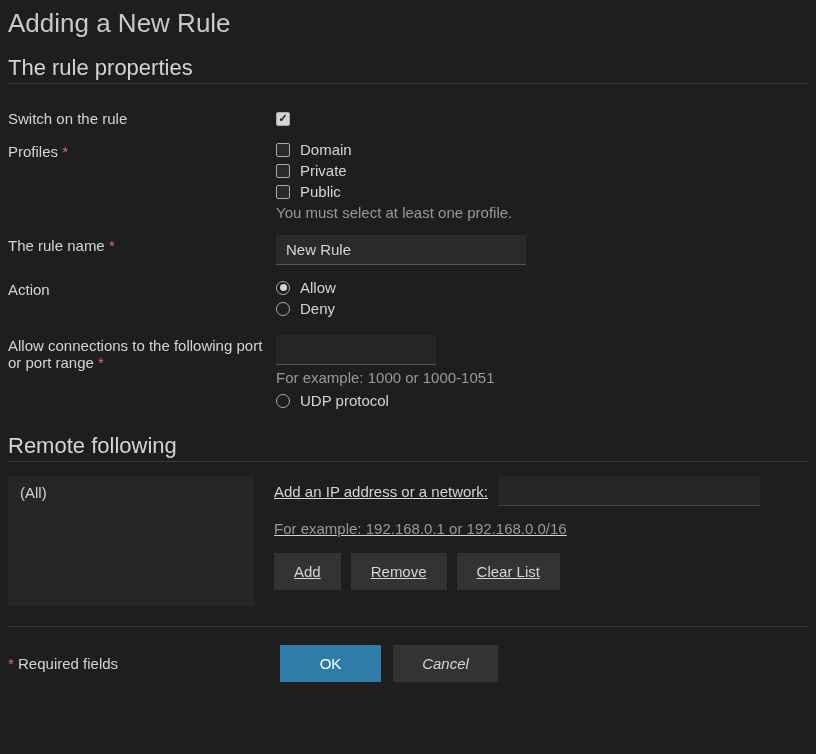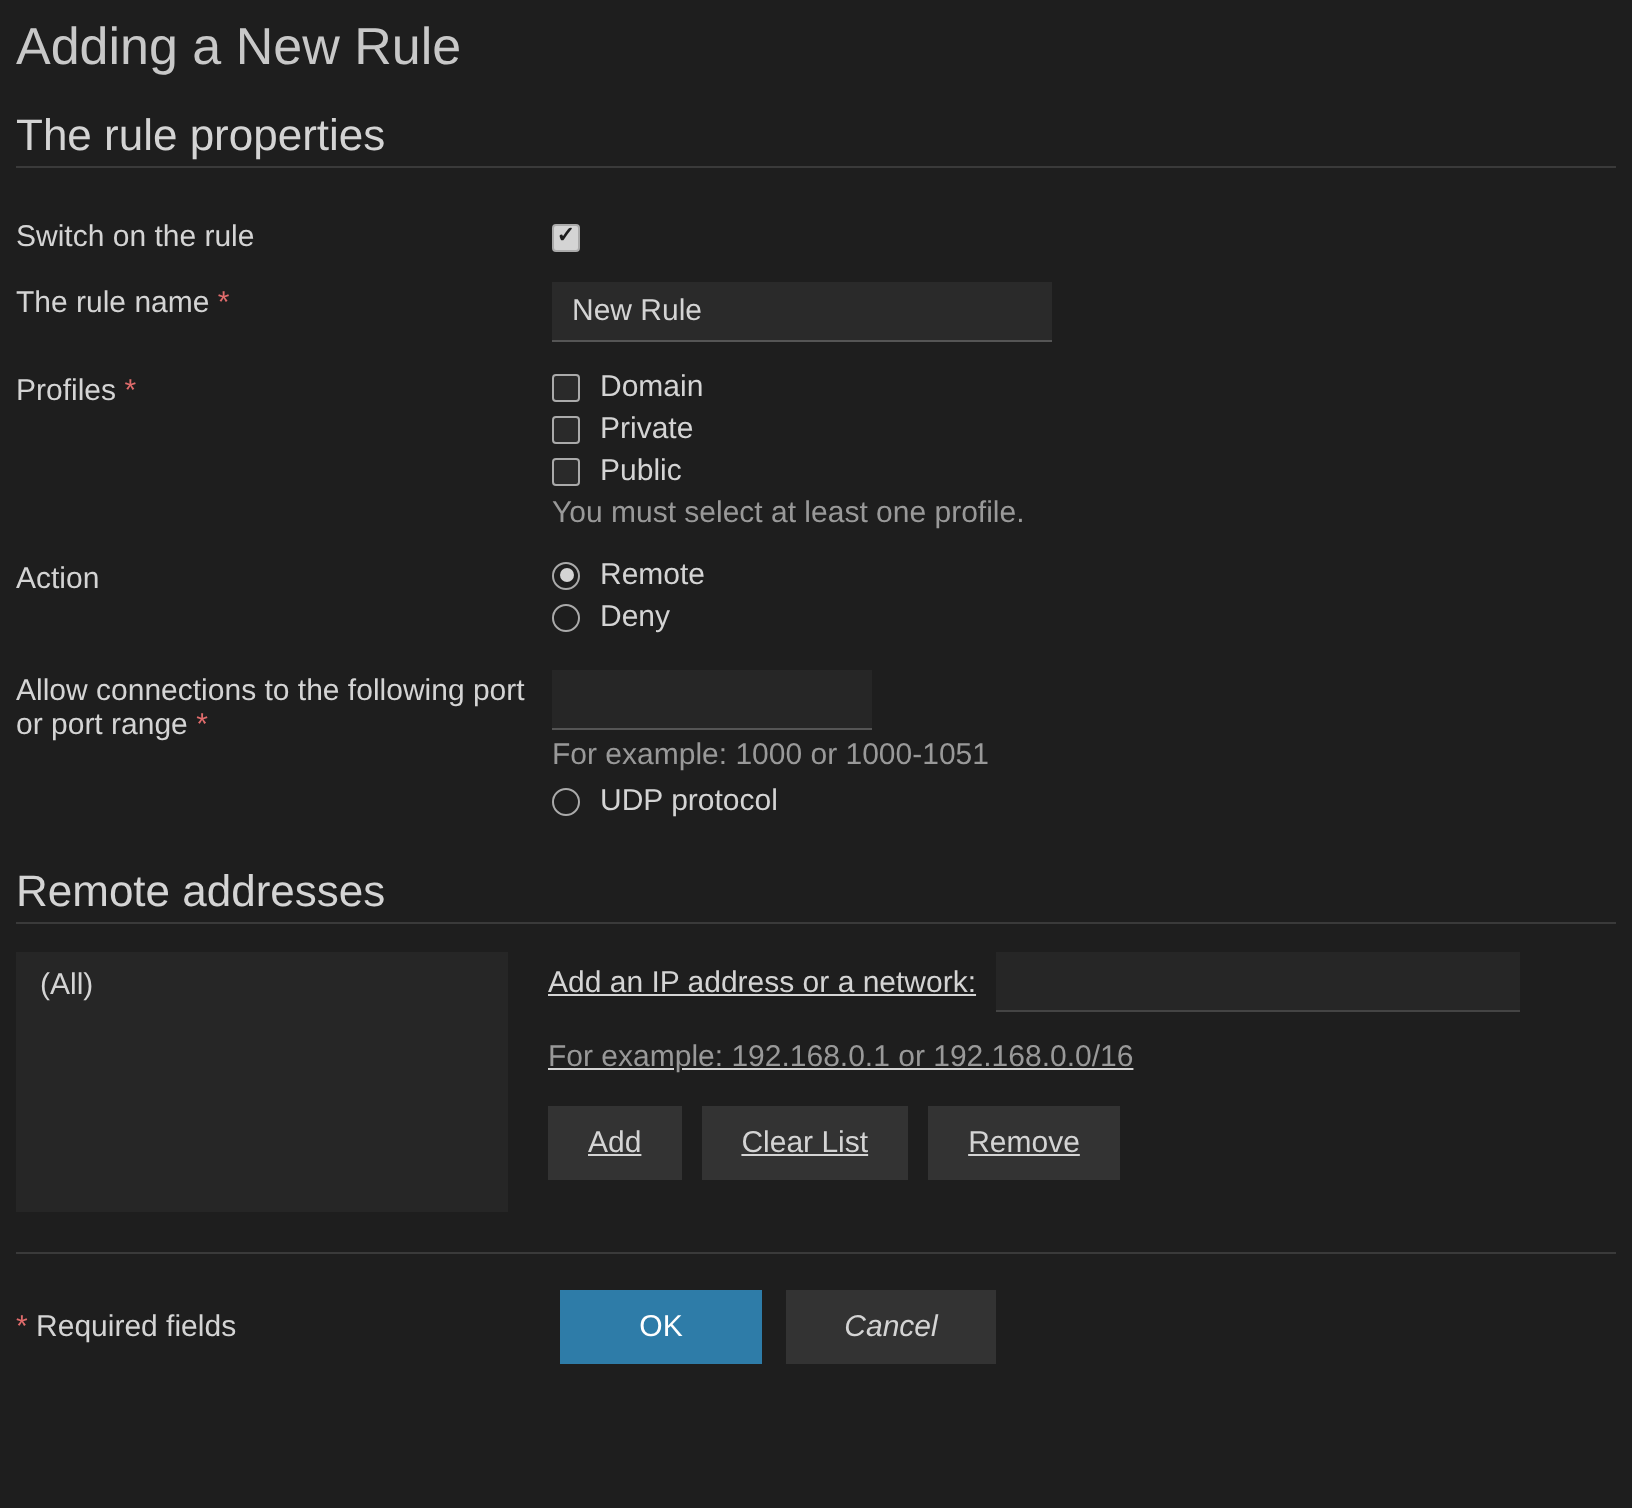--- a/index.html
+++ b/index.html
@@ -213,15 +213,6 @@
 
   <div class="field-row">
     <div class="field-label">
-      <span>The rule name</span> <span class="required">*</span>
-    </div>
-    <div class="field-control">
-      <input type="text" value="New Rule" style="">
-    </div>
-  </div>
-
-  <div class="field-row">
-    <div class="field-label">
       <span>Profiles</span> <span class="required">*</span>
     </div>
     <div class="field-control">
@@ -238,6 +229,15 @@
         <span>Public</span>
       </div>
       <div class="helper-text">You must select at least one profile.</div>
+    </div>
+  </div>
+
+  <div class="field-row">
+    <div class="field-label">
+      <span>The rule name</span> <span class="required">*</span>
+    </div>
+    <div class="field-control">
+      <input type="text" value="New Rule" style="">
     </div>
   </div>
 

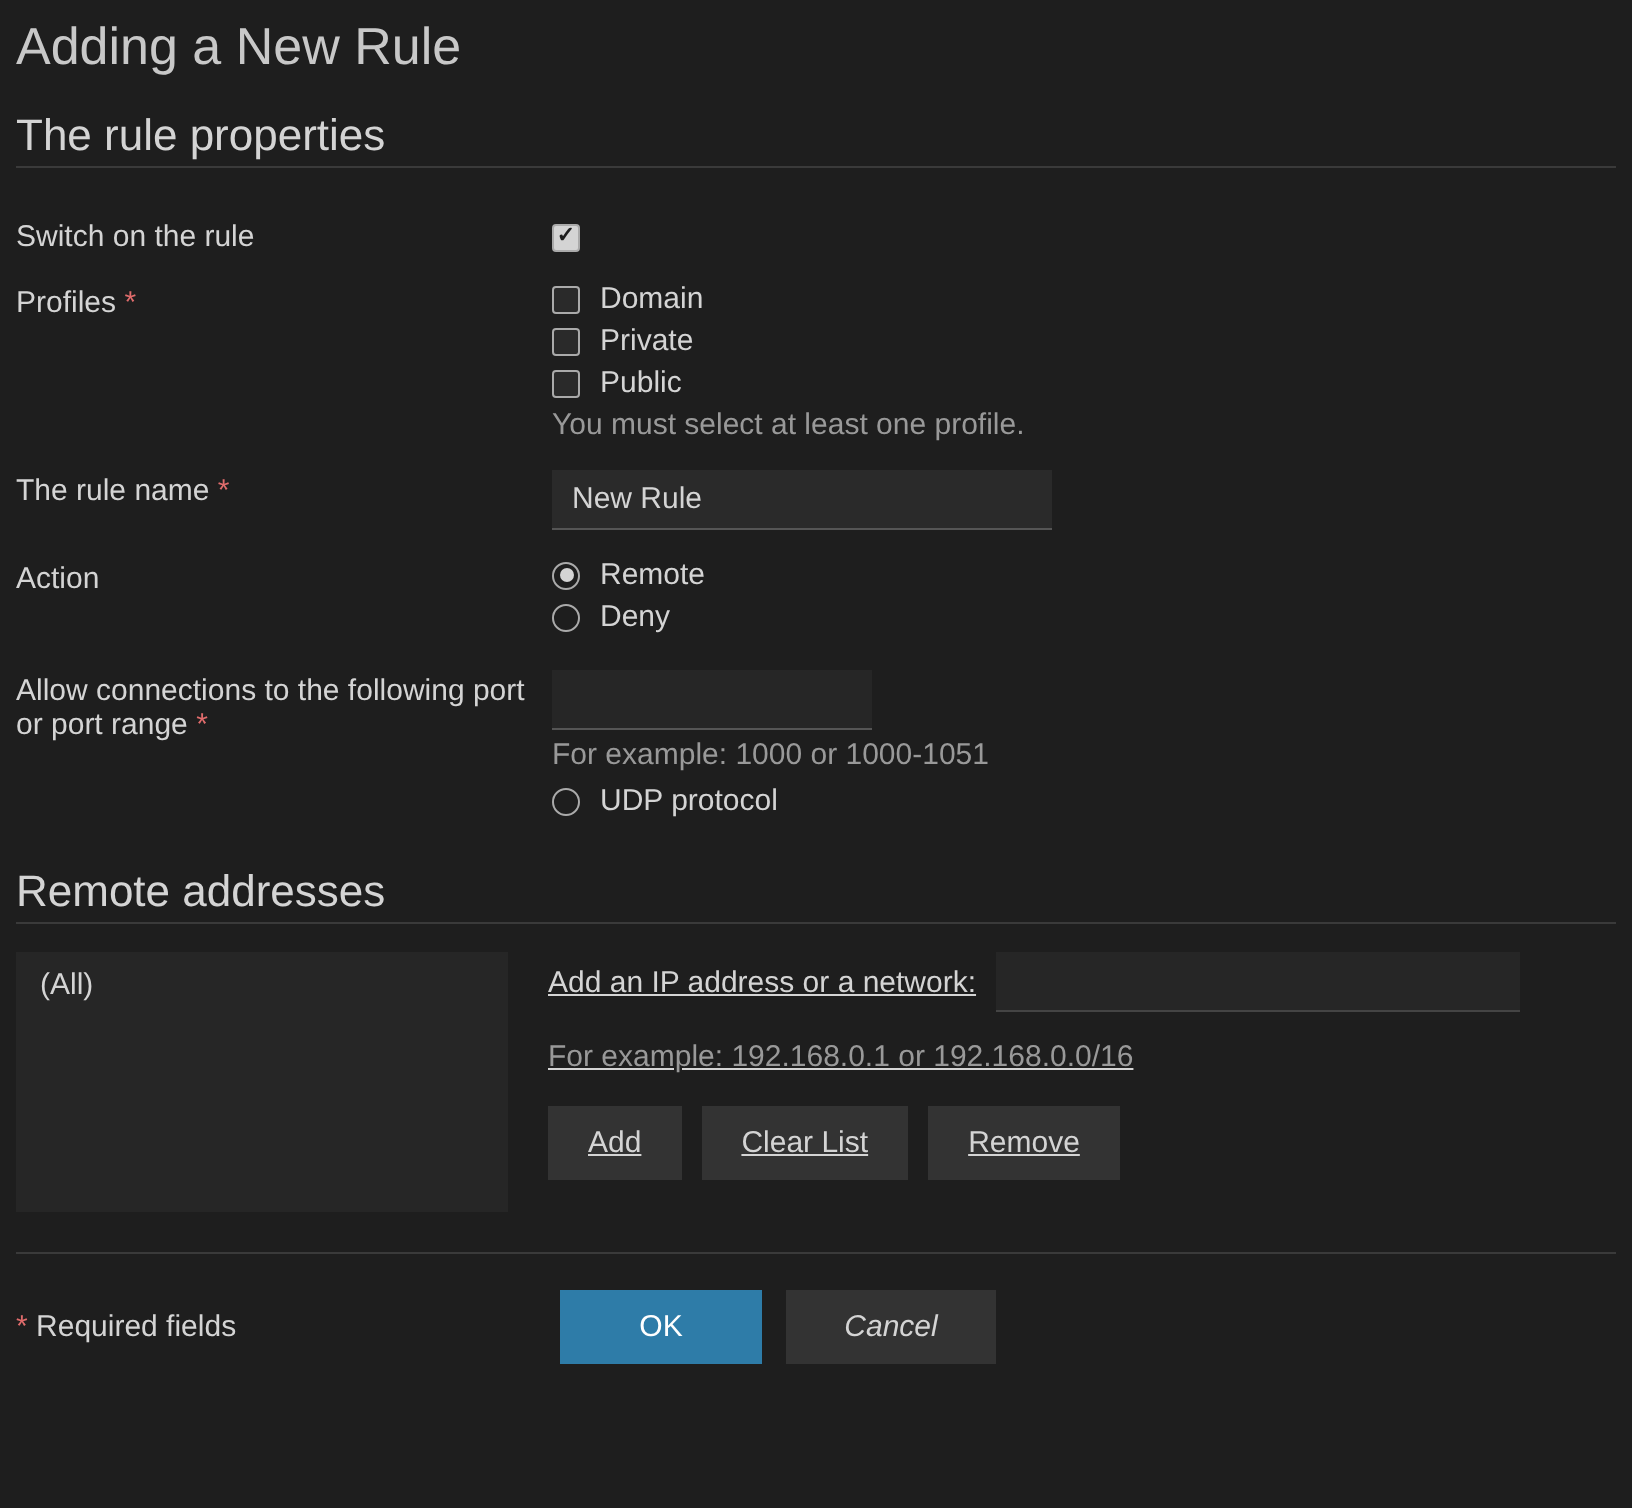--- a/index.html
+++ b/index.html
@@ -246,7 +246,7 @@
     <div class="field-control">
       <div class="radio-item">
         <span class="radio selected"></span>
-        <span>Remote</span>
+        <span>Allow</span>
       </div>
       <div class="radio-item">
         <span class="radio"></span>

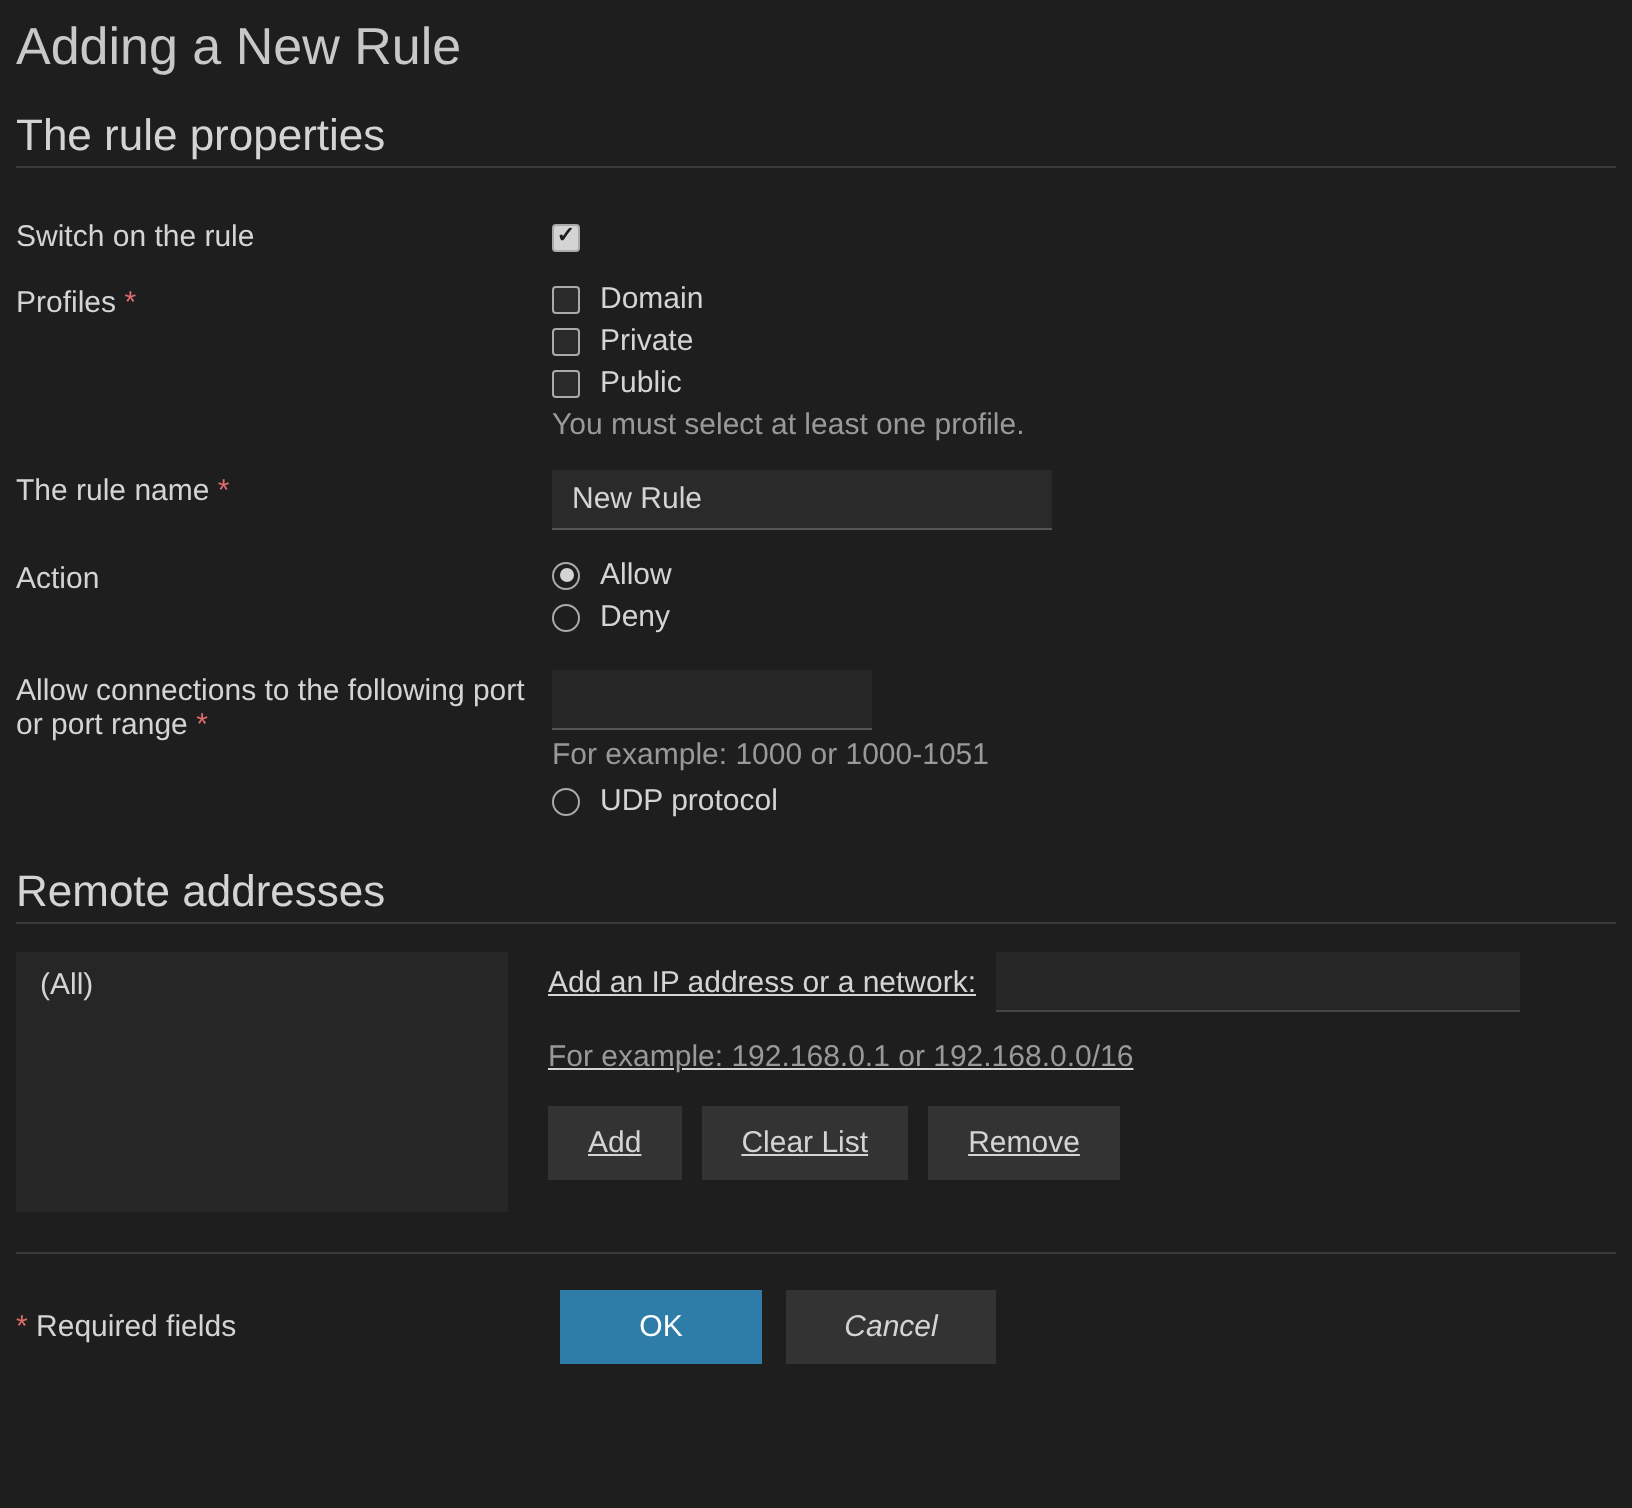--- a/index.html
+++ b/index.html
@@ -273,7 +273,7 @@
 </div>
 
 <div class="section">
-  <h2>Remote addresses</h2>
+  <h2>Remote following</h2>
   <div class="addresses-container">
     <div class="address-list">
       <span>(All)</span>

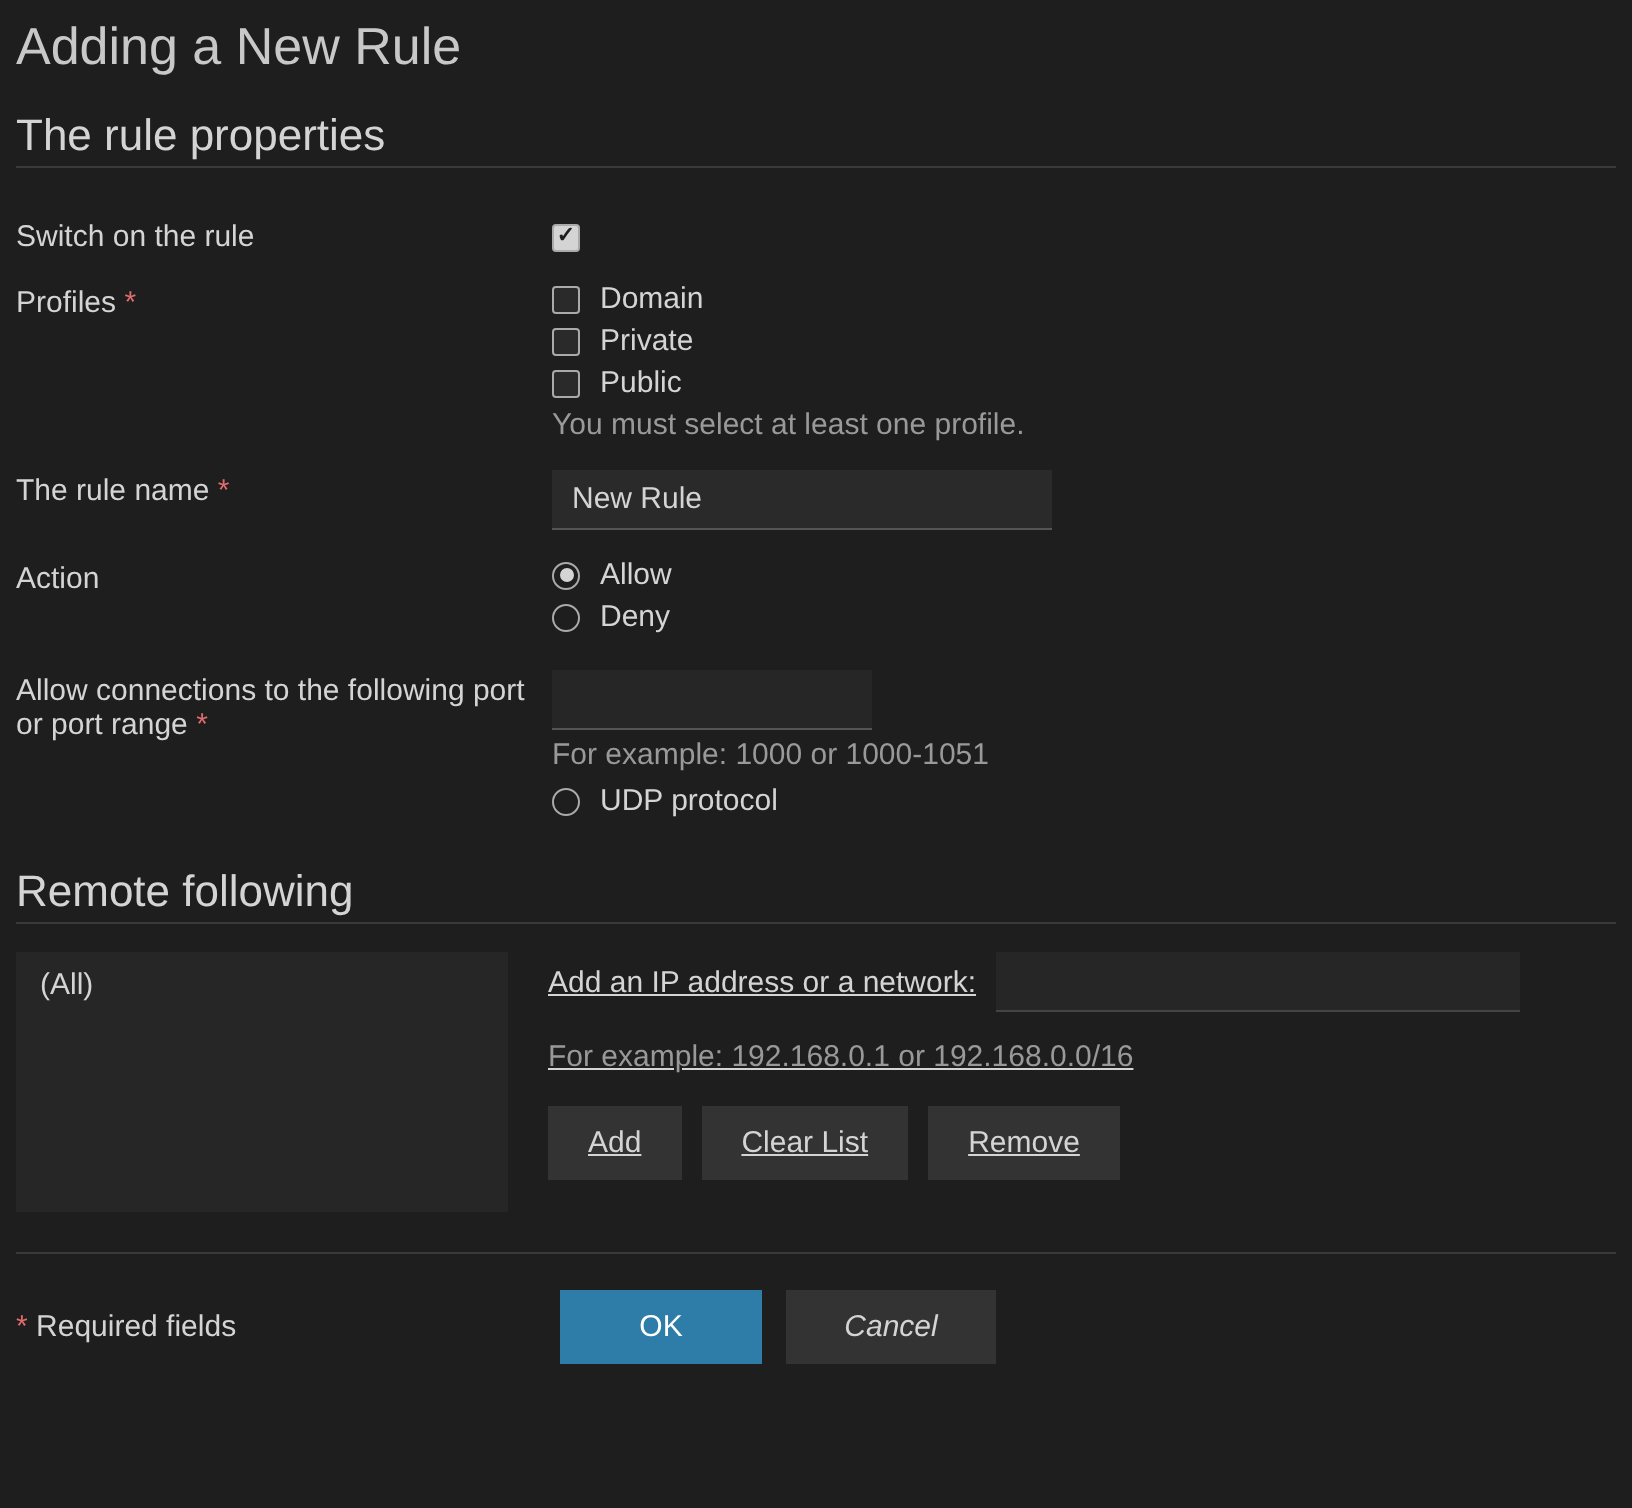--- a/index.html
+++ b/index.html
@@ -286,8 +286,8 @@
       <div class="helper-text">For example: 192.168.0.1 or 192.168.0.0/16</div>
       <div class="btn-row">
         <button class="btn">Add</button>
+        <button class="btn">Remove</button>
         <button class="btn">Clear List</button>
-        <button class="btn">Remove</button>
       </div>
     </div>
   </div>

